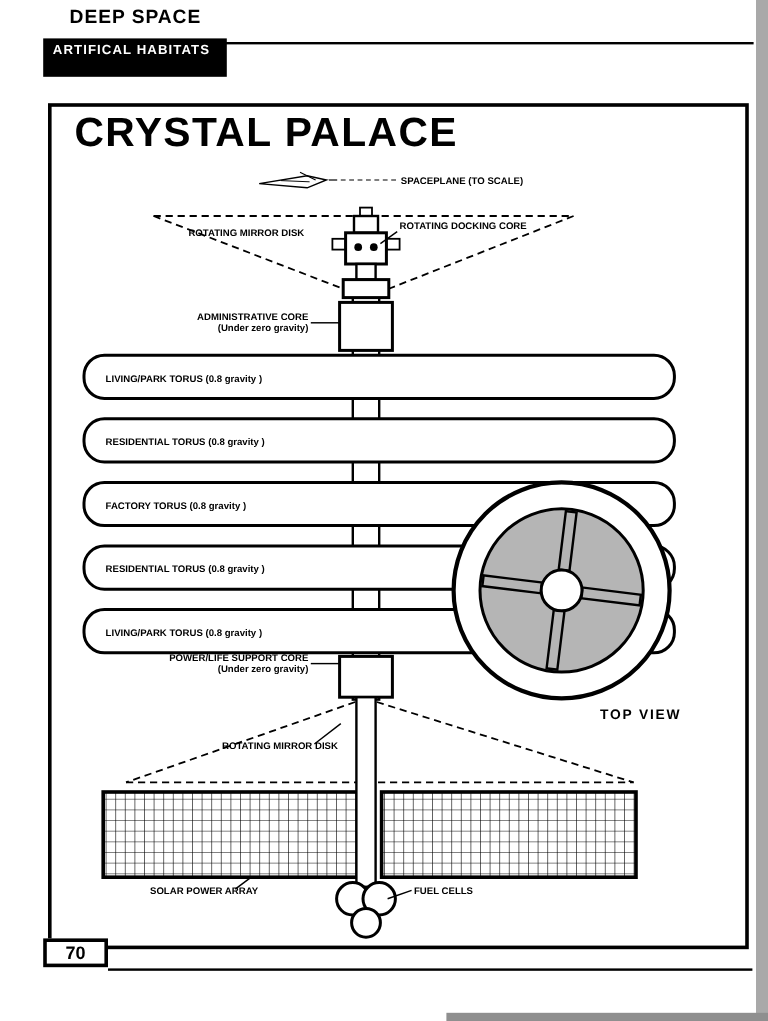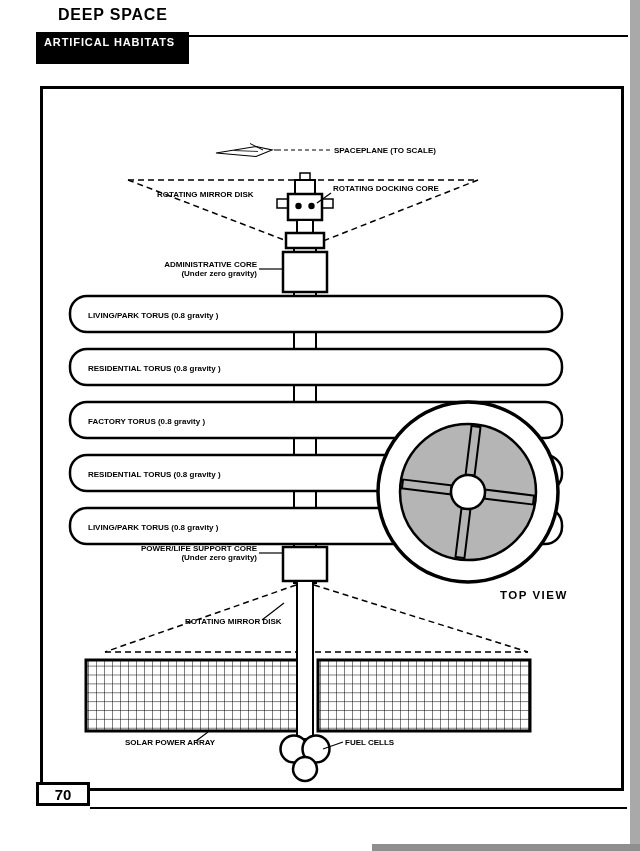--- a/index.html
+++ b/index.html
@@ -35,6 +35,7 @@
   <div class="badge">ARTIFICAL HABITATS</div>
   <div class="hrule"></div>
 
+  <div class="title">CRYSTAL PALACE</div>
 
   <svg class="diagram" width="640" height="851" viewBox="0 0 640 851">
     <defs>

